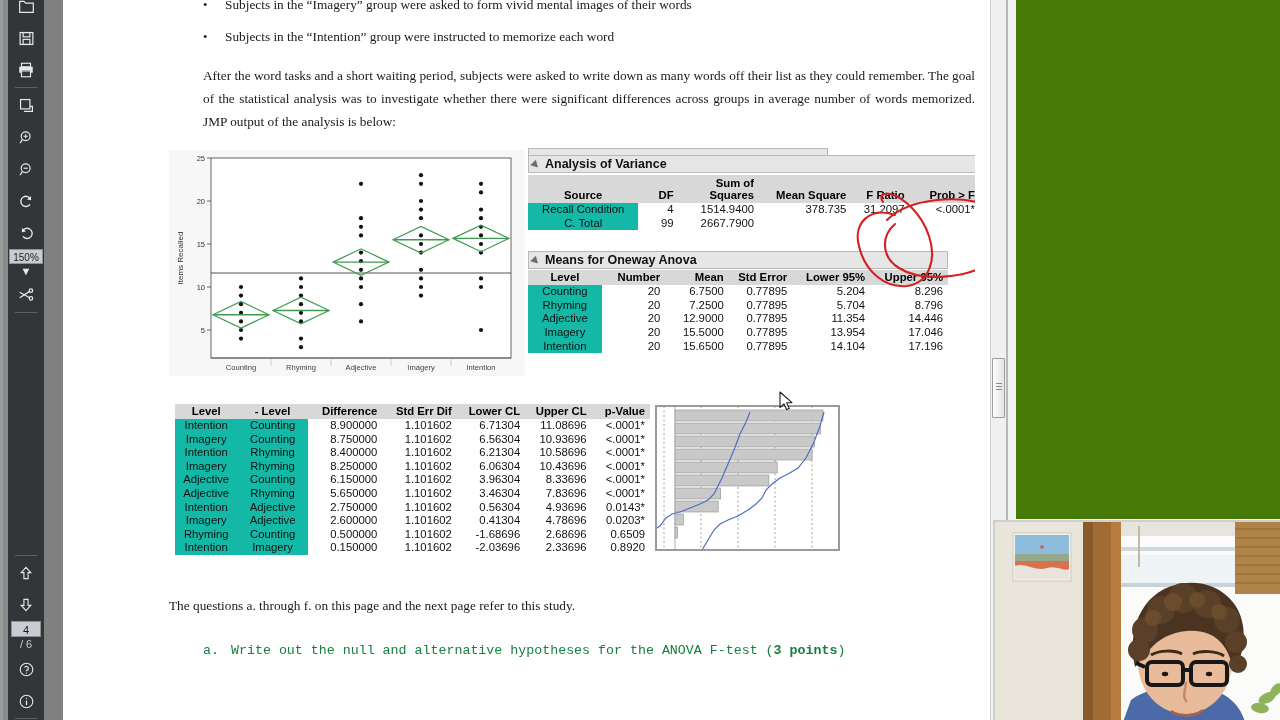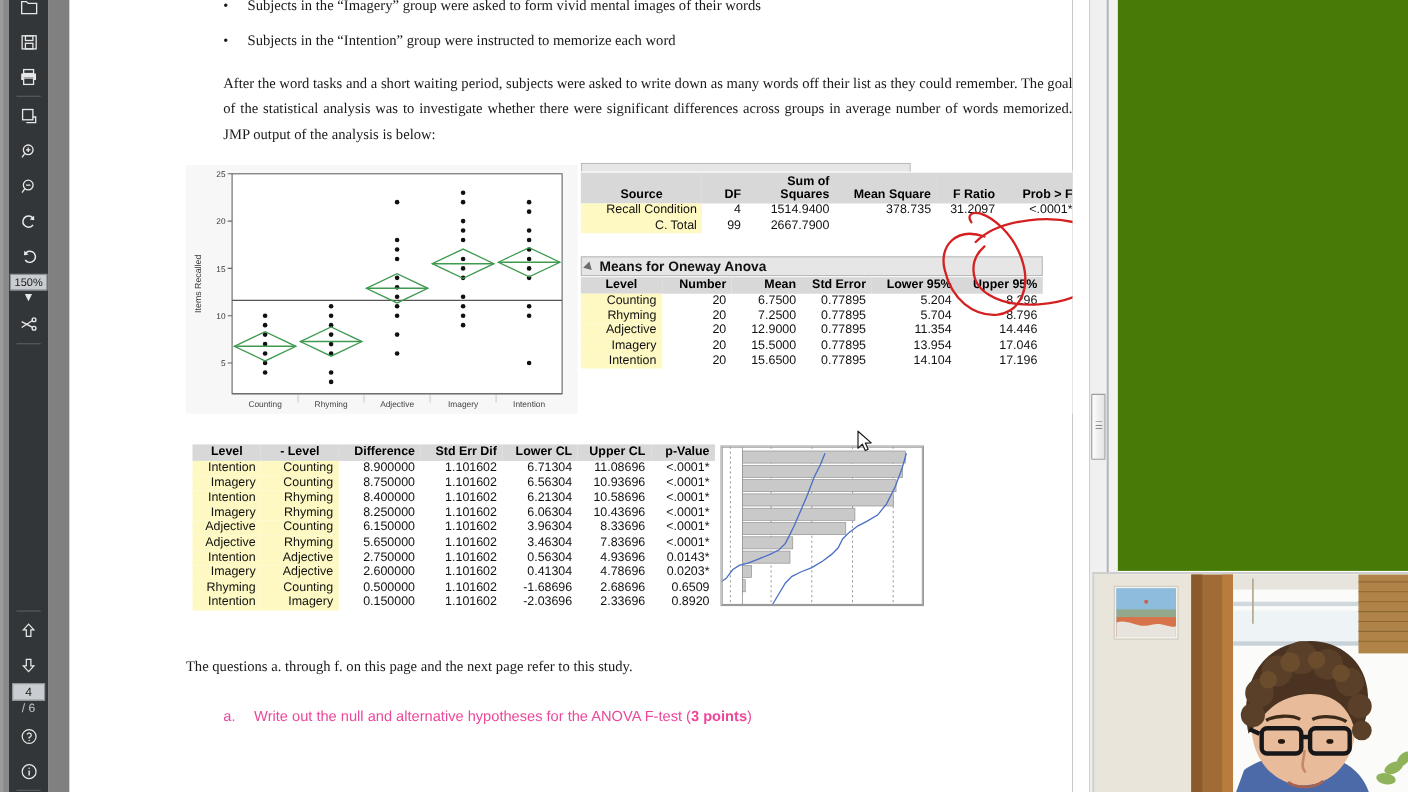--- a/index.html
+++ b/index.html
@@ -411,6 +411,10 @@
             <div style="background:#e6e6e6;border:1px solid #b9b9b9;height:14px;"></div>
           </div>
 
+          <div class="jmp-header" style="width:452px;">
+            <span class="tri"></span>
+            <span>Analysis of Variance</span>
+          </div>
 
           <table class="jmp" style="margin-top:2px;width:452px;">
             <thead>

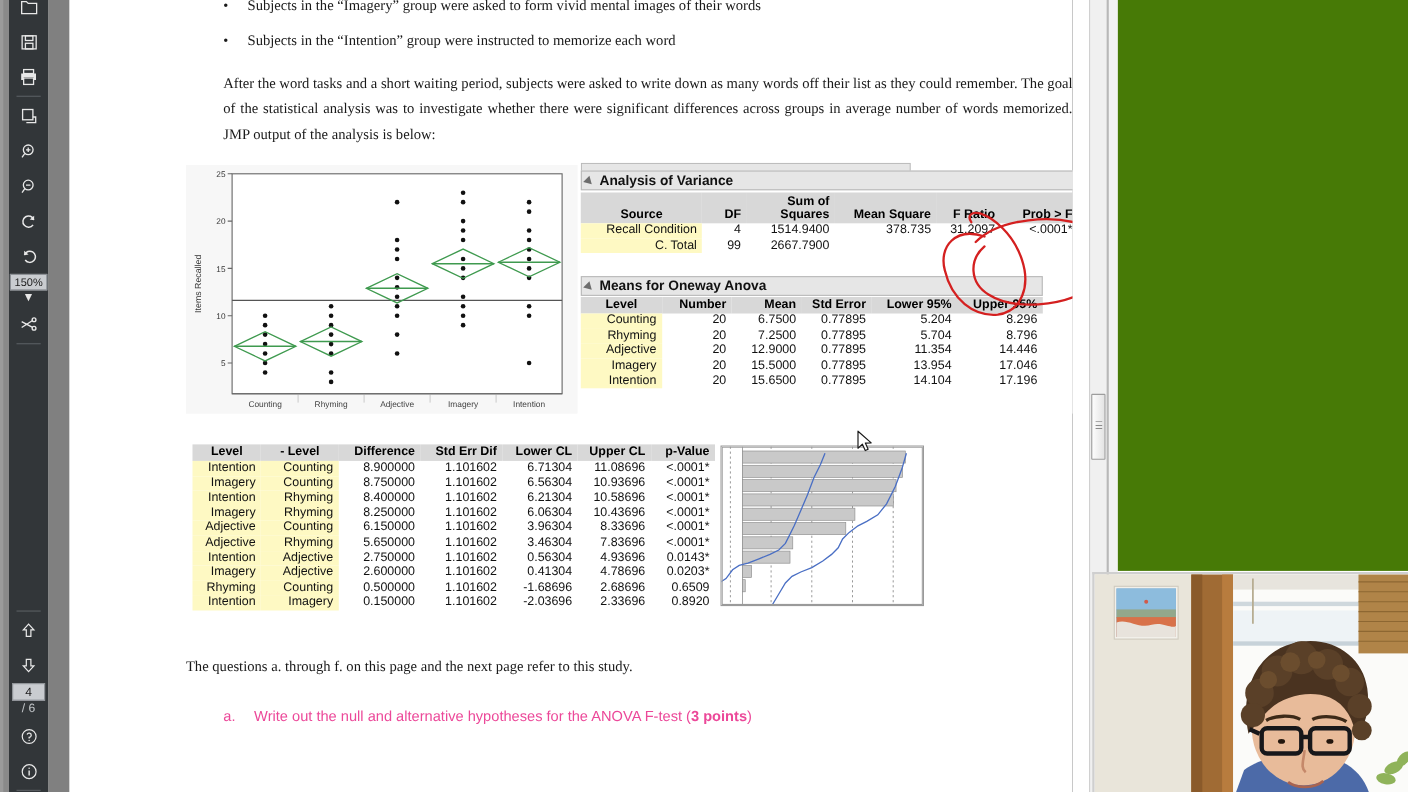--- a/index.html
+++ b/index.html
@@ -102,7 +102,7 @@
     padding:0px 5px; text-align:right; color:#111; white-space:nowrap;
     line-height:13.6px;
   }
-  table.jmp td.lbl { background:#fef9c3; text-align:right; }
+  table.jmp td.lbl { background:#14b8a6; text-align:center; }
   .pv-orange { color:#d98500; }
   .pv-red { color:#d83a4a; }
 

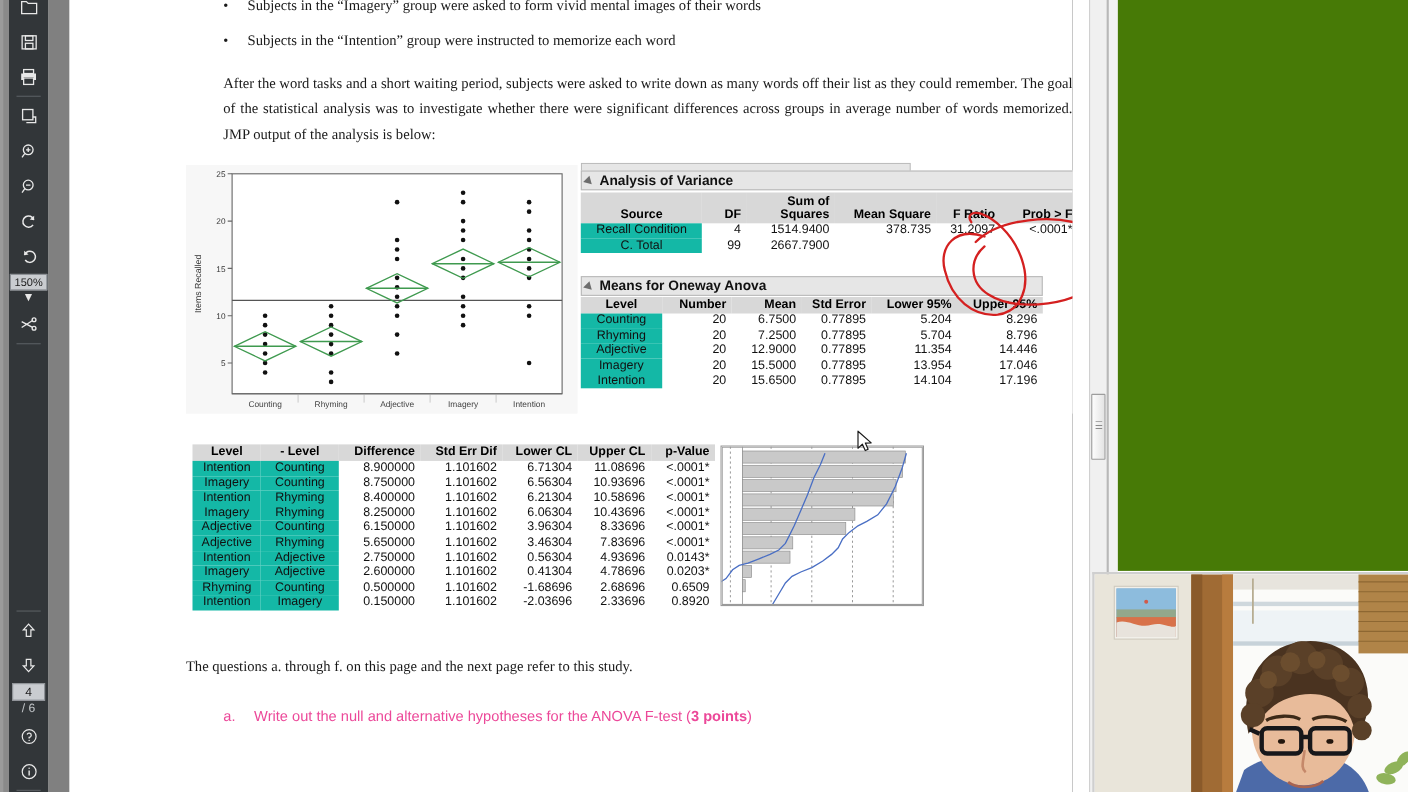--- a/index.html
+++ b/index.html
@@ -122,7 +122,7 @@
   }
 
   .q-text { position:absolute; left:106px; top:598px; font-size:13.3px; color:#1a1a1a; font-family:"Liberation Serif", serif; }
-  .q-a { position:absolute; left:140px; top:643px; font-size:13.3px; color:#ec4899; font-family:Liberation Sans, sans-serif; }
+  .q-a { position:absolute; left:140px; top:643px; font-size:13.3px; color:#15803d; font-family:Liberation Mono, monospace; }
   .q-a .let { display:inline-block; width:28px; }
   .q-a b { font-weight:bold; }
 

